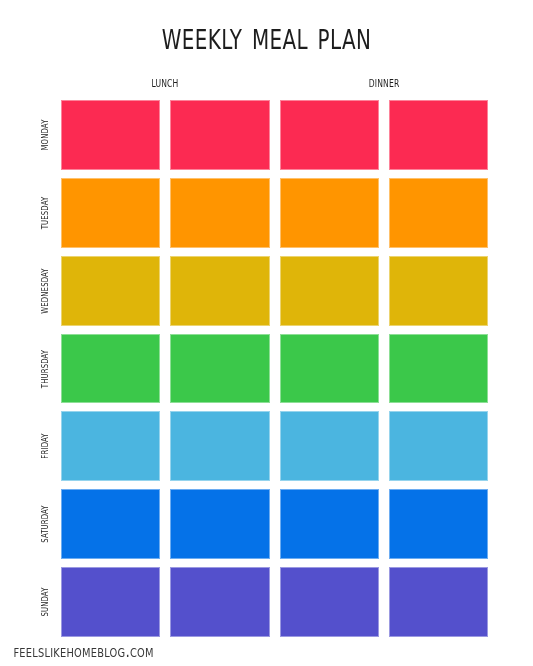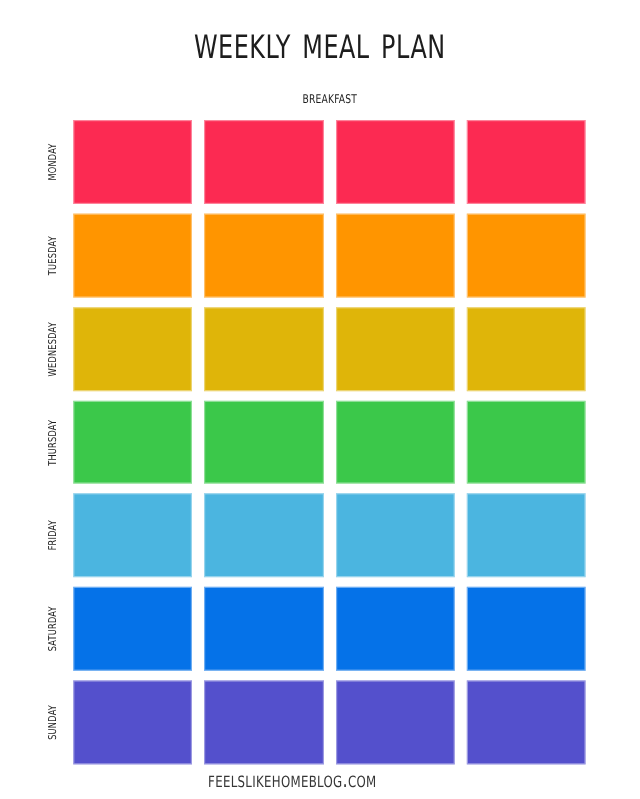--- a/index.html
+++ b/index.html
@@ -144,9 +144,6 @@
 <div class="title">Weekly Meal Plan</div>
 
 <div class="col-headers">
-  <div class="col-header">
-    <span>Breakfast</span>
-  </div>
 </div>
 
 <div class="day-labels">

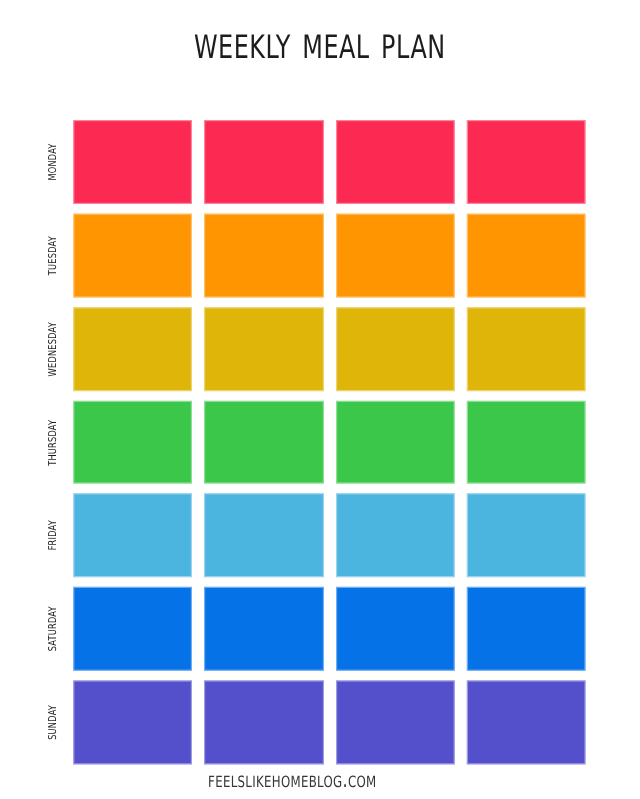--- a/index.html
+++ b/index.html
@@ -144,6 +144,9 @@
 <div class="title">Weekly Meal Plan</div>
 
 <div class="col-headers">
+  <div class="col-header">
+    <span>Lunch</span>
+  </div>
 </div>
 
 <div class="day-labels">

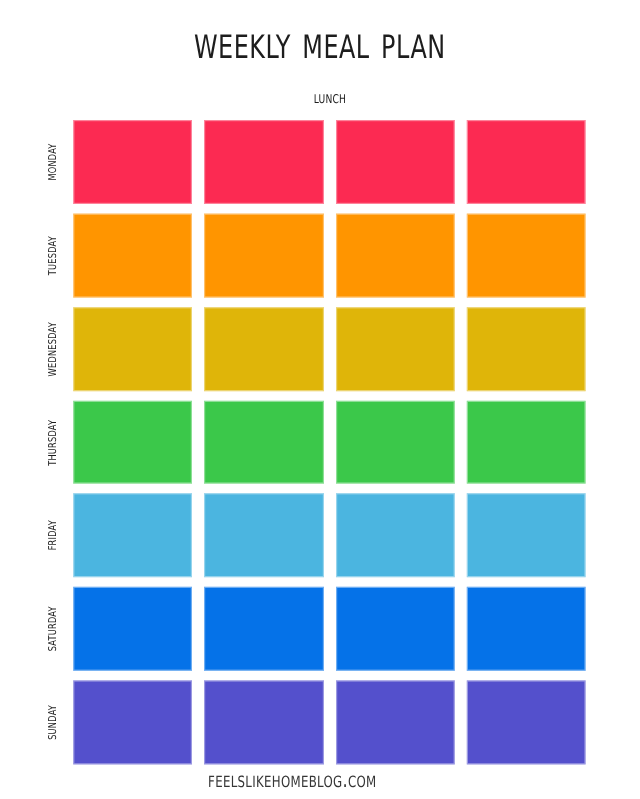--- a/index.html
+++ b/index.html
@@ -147,6 +147,9 @@
   <div class="col-header">
     <span>Lunch</span>
   </div>
+  <div class="col-header">
+    <span>Dinner</span>
+  </div>
 </div>
 
 <div class="day-labels">

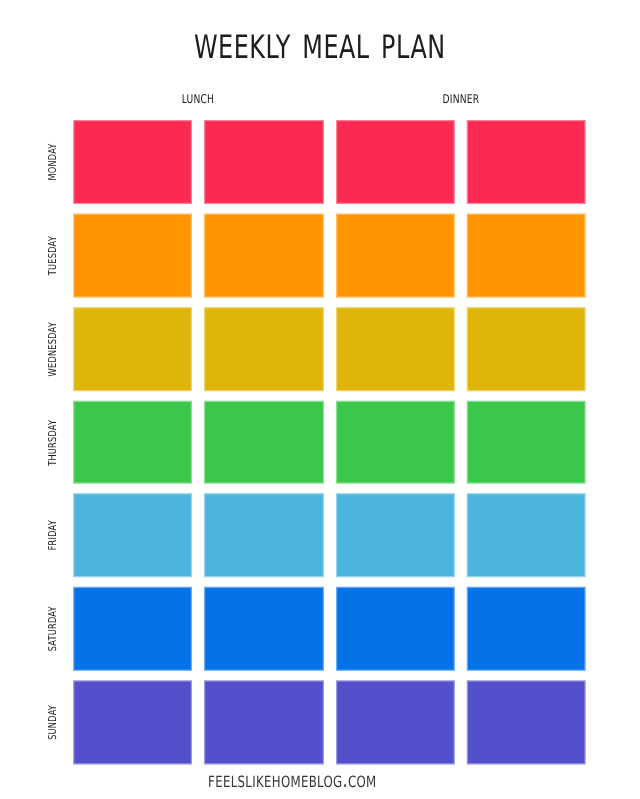--- a/index.html
+++ b/index.html
@@ -123,7 +123,6 @@
     left: 0;
     top: 640px;
     width: 488px;
-    text-align: center;
     font-size: 18px;
     line-height: 22px;
     color: #363636;

